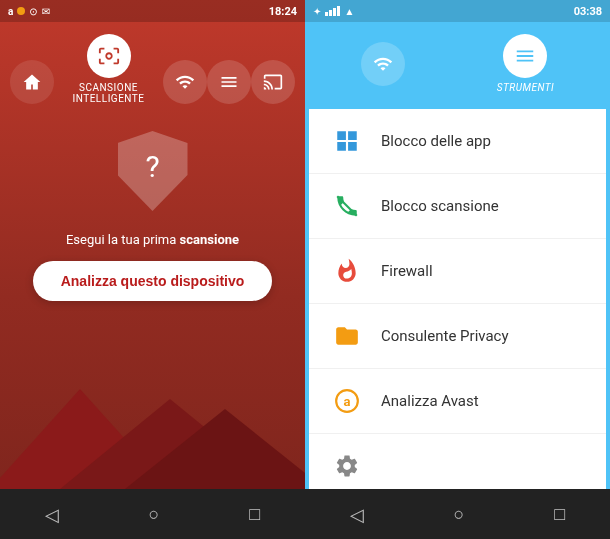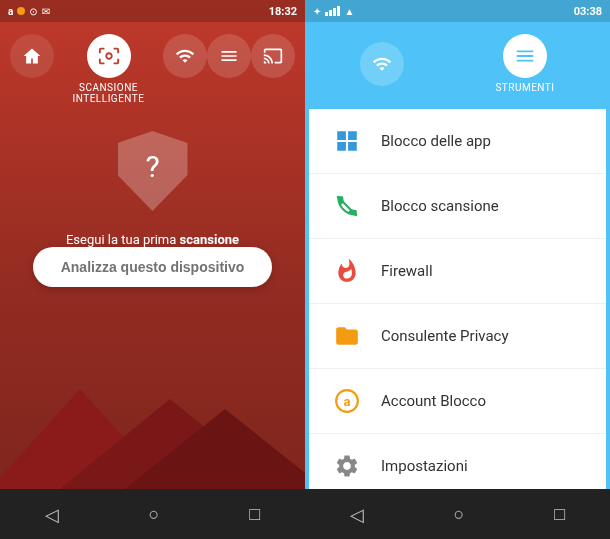--- a/index.html
+++ b/index.html
@@ -296,7 +296,7 @@
       <span style="color:white;font-size:10px;">⊙</span>
       <span style="color:white;font-size:10px;">✉</span>
     </div>
-    <div class="status-time">18:32</div>
+    <div class="status-time">18:24</div>
   </div>
 
   <div class="top-nav-left">

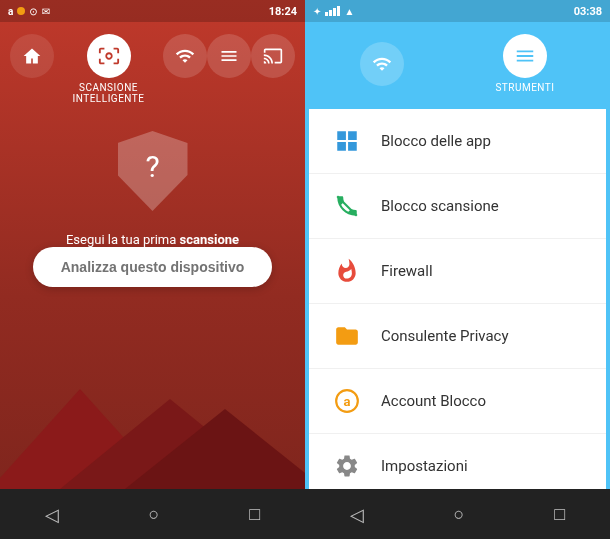--- a/index.html
+++ b/index.html
@@ -45,7 +45,7 @@
 
     .top-nav-left {
       display: flex;
-      align-items: flex-start;
+      align-items: flex-end;
       justify-content: space-around;
       padding: 12px 10px;
     }

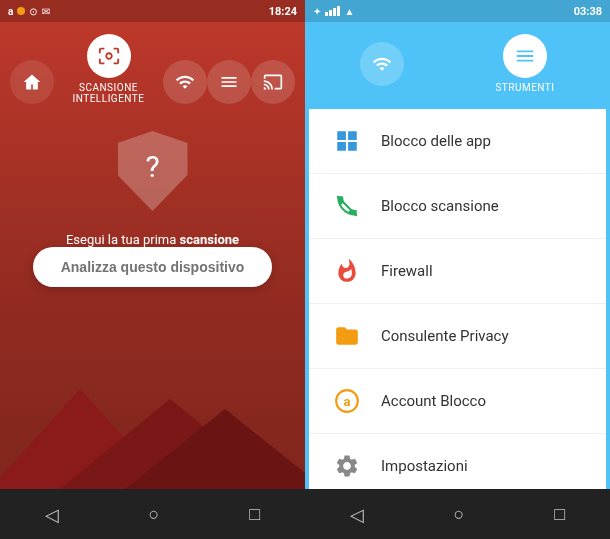--- a/index.html
+++ b/index.html
@@ -393,7 +393,7 @@
           <path d="M3 18h18v-2H3v2zm0-5h18v-2H3v2zm0-7v2h18V6H3z"></path>
         </svg>
       </div>
-      <div class="nav-label" style="color:white;">STRUMENTI</div>
+      <div class="nav-label" style="color:white;font-style:italic;">STRUMENTI</div>
     </div>
   </div>
 

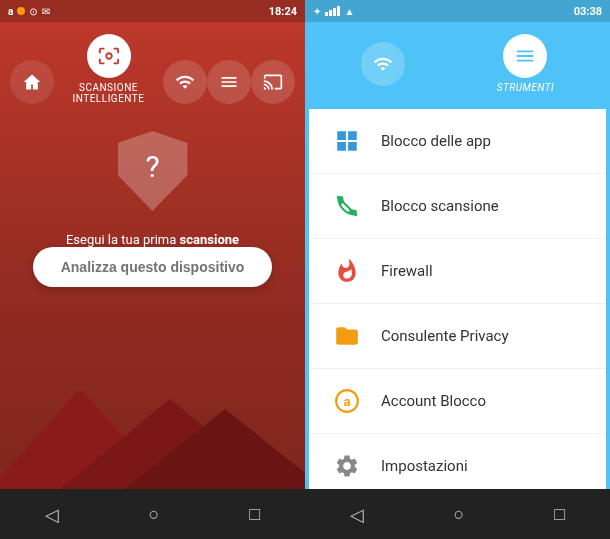--- a/index.html
+++ b/index.html
@@ -120,6 +120,7 @@
       font-size: 13px;
       text-align: center;
       margin-top: 16px;
+      margin-bottom: 14px;
     }
 
     .scan-text strong {

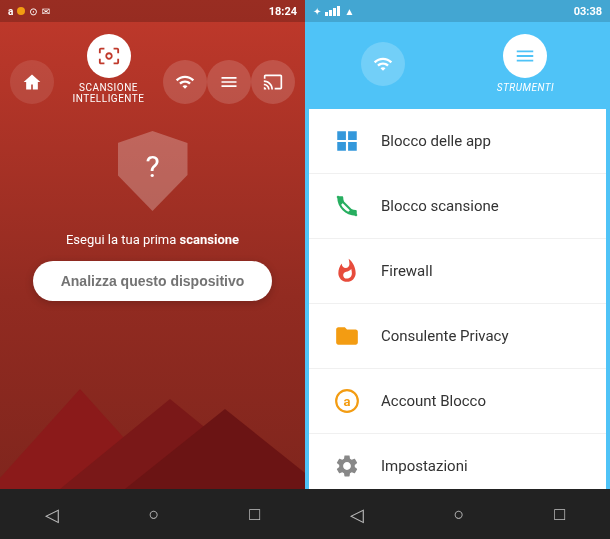--- a/index.html
+++ b/index.html
@@ -134,7 +134,7 @@
       padding: 12px 28px;
       font-size: 14px;
       font-weight: bold;
-      color: #737373;
+      color: #b91c1c;
       cursor: pointer;
       box-shadow: 0 2px 8px rgba(0,0,0,0.2);
     }

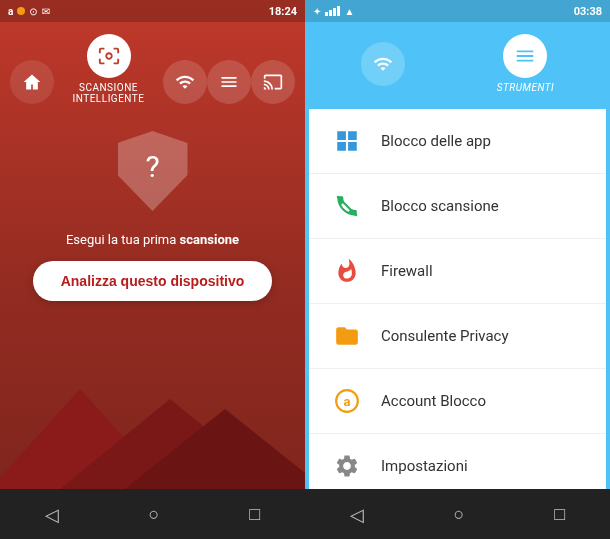--- a/index.html
+++ b/index.html
@@ -444,7 +444,7 @@
           <text x="12" y="17" text-anchor="middle" fill="#f39c12" font-size="12" font-weight="bold">a</text>
         </svg>
       </div>
-      <span class="tool-label">Account Blocco</span>
+      <span class="tool-label">Analizza Avast</span>
     </div>
 
     <div class="tool-item">

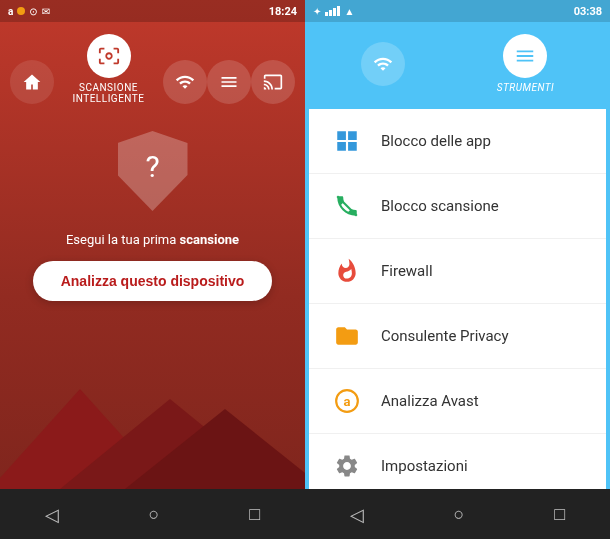--- a/index.html
+++ b/index.html
@@ -453,7 +453,6 @@
           <path d="M19.14,12.94c0.04-0.3,0.06-0.61,0.06-0.94c0-0.32-0.02-0.64-0.07-0.94l2.03-1.58c0.18-0.14,0.23-0.41,0.12-0.61 l-1.92-3.32c-0.12-0.22-0.37-0.29-0.59-0.22l-2.39,0.96c-0.5-0.38-1.03-0.7-1.62-0.94L14.4,2.81c-0.04-0.24-0.24-0.41-0.48-0.41 h-3.84c-0.24,0-0.43,0.17-0.47,0.41L9.25,5.35C8.66,5.59,8.12,5.92,7.63,6.29L5.24,5.33c-0.22-0.08-0.47,0-0.59,0.22L2.74,8.87 C2.62,9.08,2.66,9.34,2.86,9.48l2.03,1.58C4.84,11.36,4.8,11.69,4.8,12s0.02,0.64,0.07,0.94l-2.03,1.58 c-0.18,0.14-0.23,0.41-0.12,0.61l1.92,3.32c0.12,0.22,0.37,0.29,0.59,0.22l2.39-0.96c0.5,0.38,1.03,0.7,1.62,0.94l0.36,2.54 c0.05,0.24,0.24,0.41,0.48,0.41h3.84c0.24,0,0.44-0.17,0.47-0.41l0.36-2.54c0.59-0.24,1.13-0.56,1.62-0.94l2.39,0.96 c0.22,0.08,0.47,0,0.59-0.22l1.92-3.32c0.12-0.22,0.07-0.47-0.12-0.61L19.14,12.94z M12,15.6c-1.98,0-3.6-1.62-3.6-3.6 s1.62-3.6,3.6-3.6s3.6,1.62,3.6,3.6S13.98,15.6,12,15.6z"></path>
         </svg>
       </div>
-      <span class="tool-label">Impostazioni</span>
     </div>
 
   </div>

